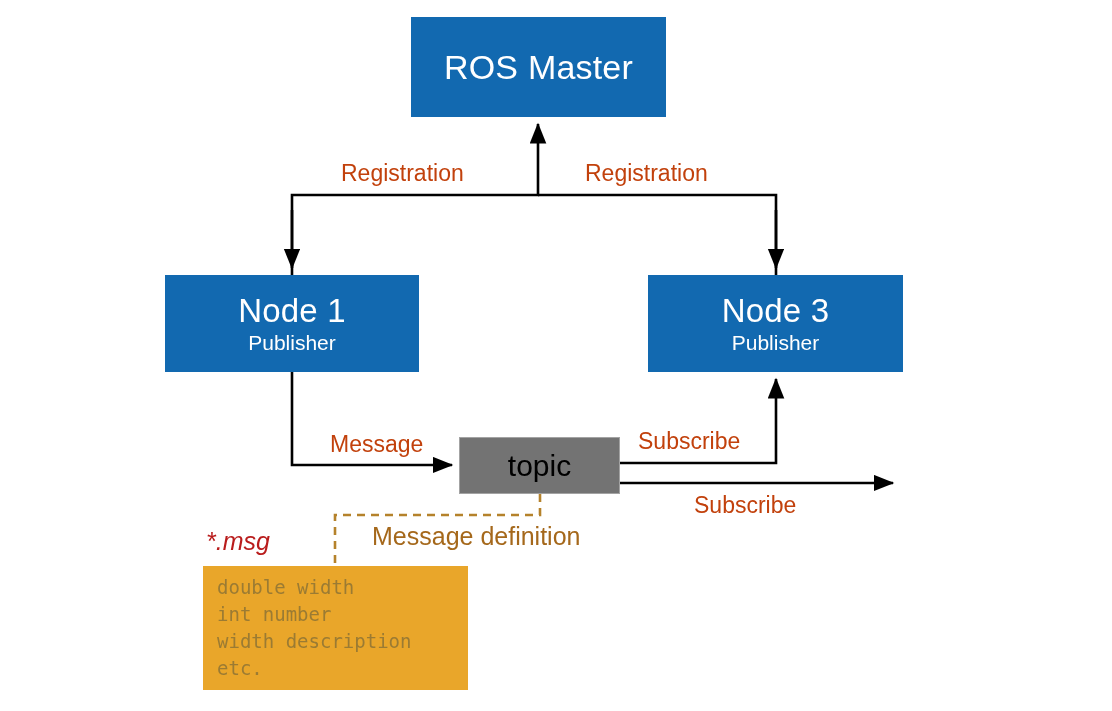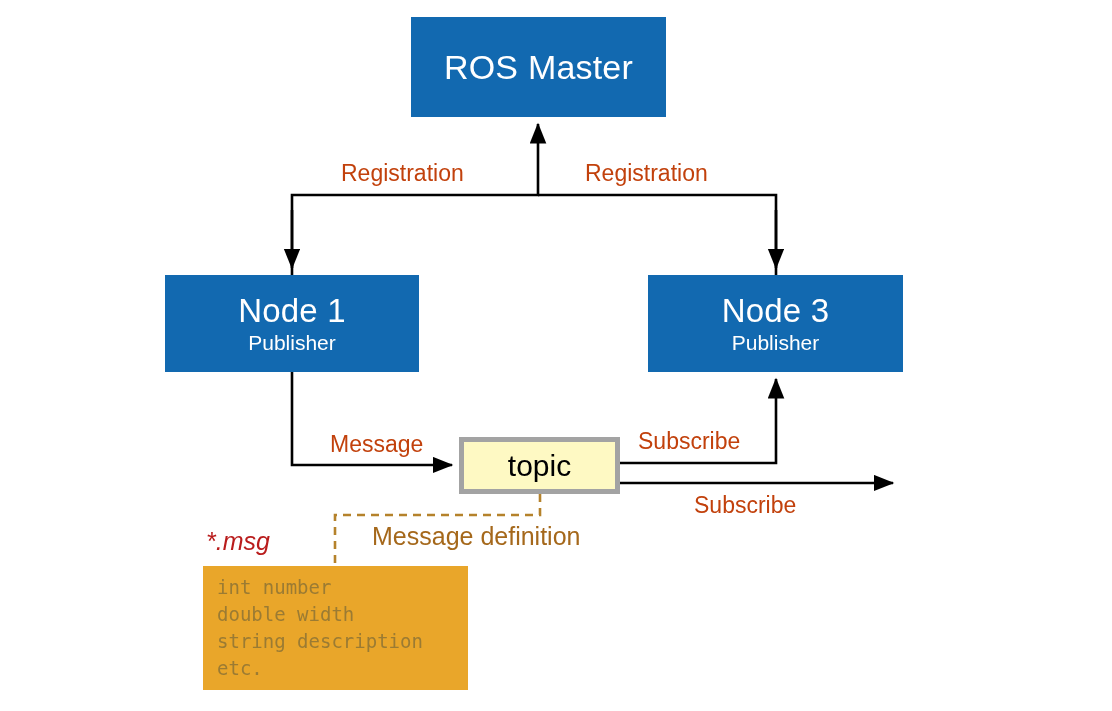--- a/index.html
+++ b/index.html
@@ -78,8 +78,8 @@
     top: 437px;
     width: 161px;
     height: 57px;
-    background: #fef9c3;
-    border: 5px solid #a3a3a3;
+    background: #737373;
+    border: 1px solid #a3a3a3;
     box-sizing: border-box;
     display: flex;
     align-items: center;

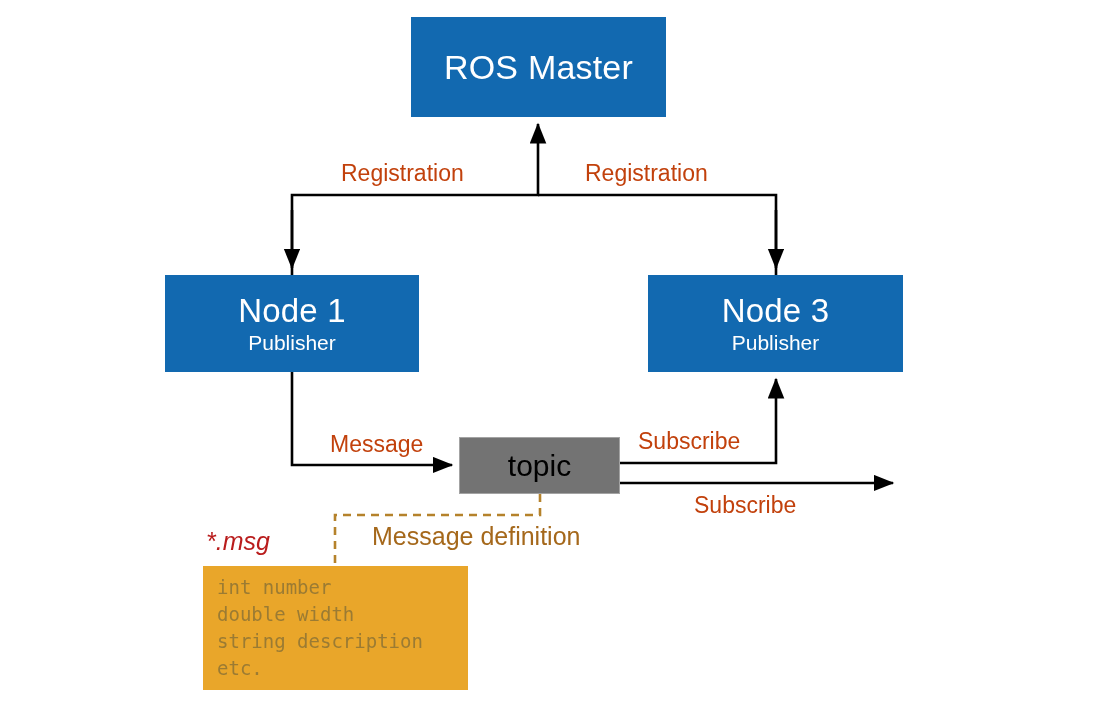--- a/index.html
+++ b/index.html
@@ -212,8 +212,8 @@
   <div id="message-definition-label">Message definition</div>
 
   <div id="msg-box">
+    <div class="msg-line">double width</div>
     <div class="msg-line">int number</div>
-    <div class="msg-line">double width</div>
     <div class="msg-line">string description</div>
     <div class="msg-line">etc.</div>
   </div>

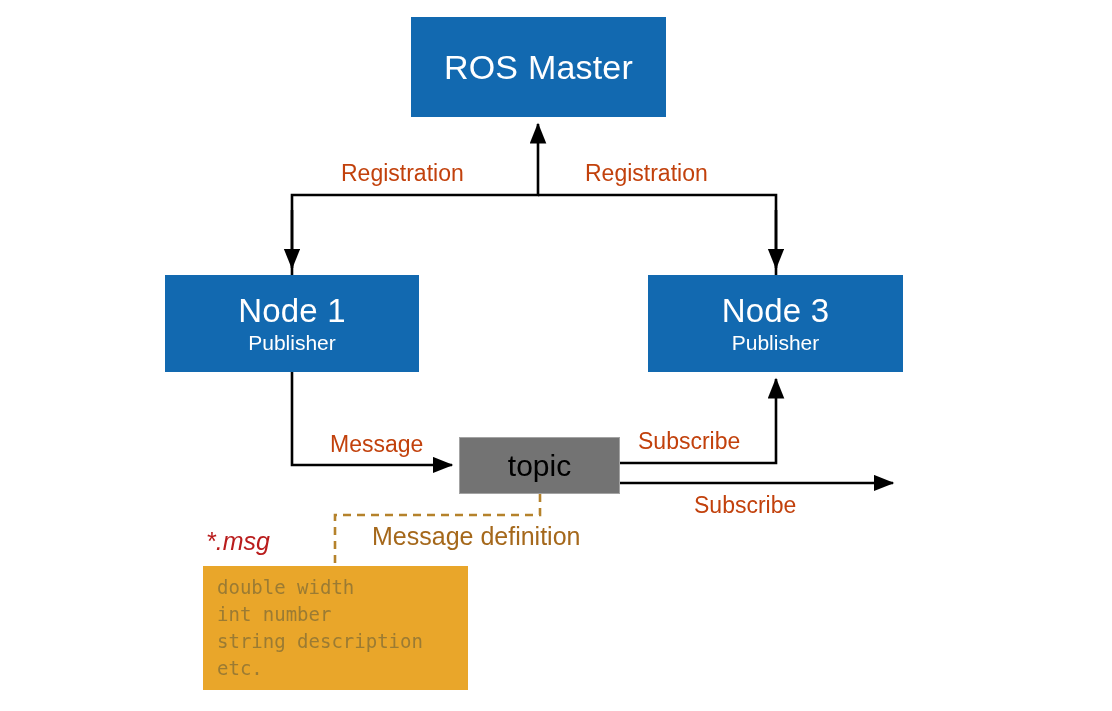--- a/index.html
+++ b/index.html
@@ -214,7 +214,7 @@
   <div id="msg-box">
     <div class="msg-line">double width</div>
     <div class="msg-line">int number</div>
-    <div class="msg-line">string description</div>
+    <div class="msg-line">width description</div>
     <div class="msg-line">etc.</div>
   </div>
 

